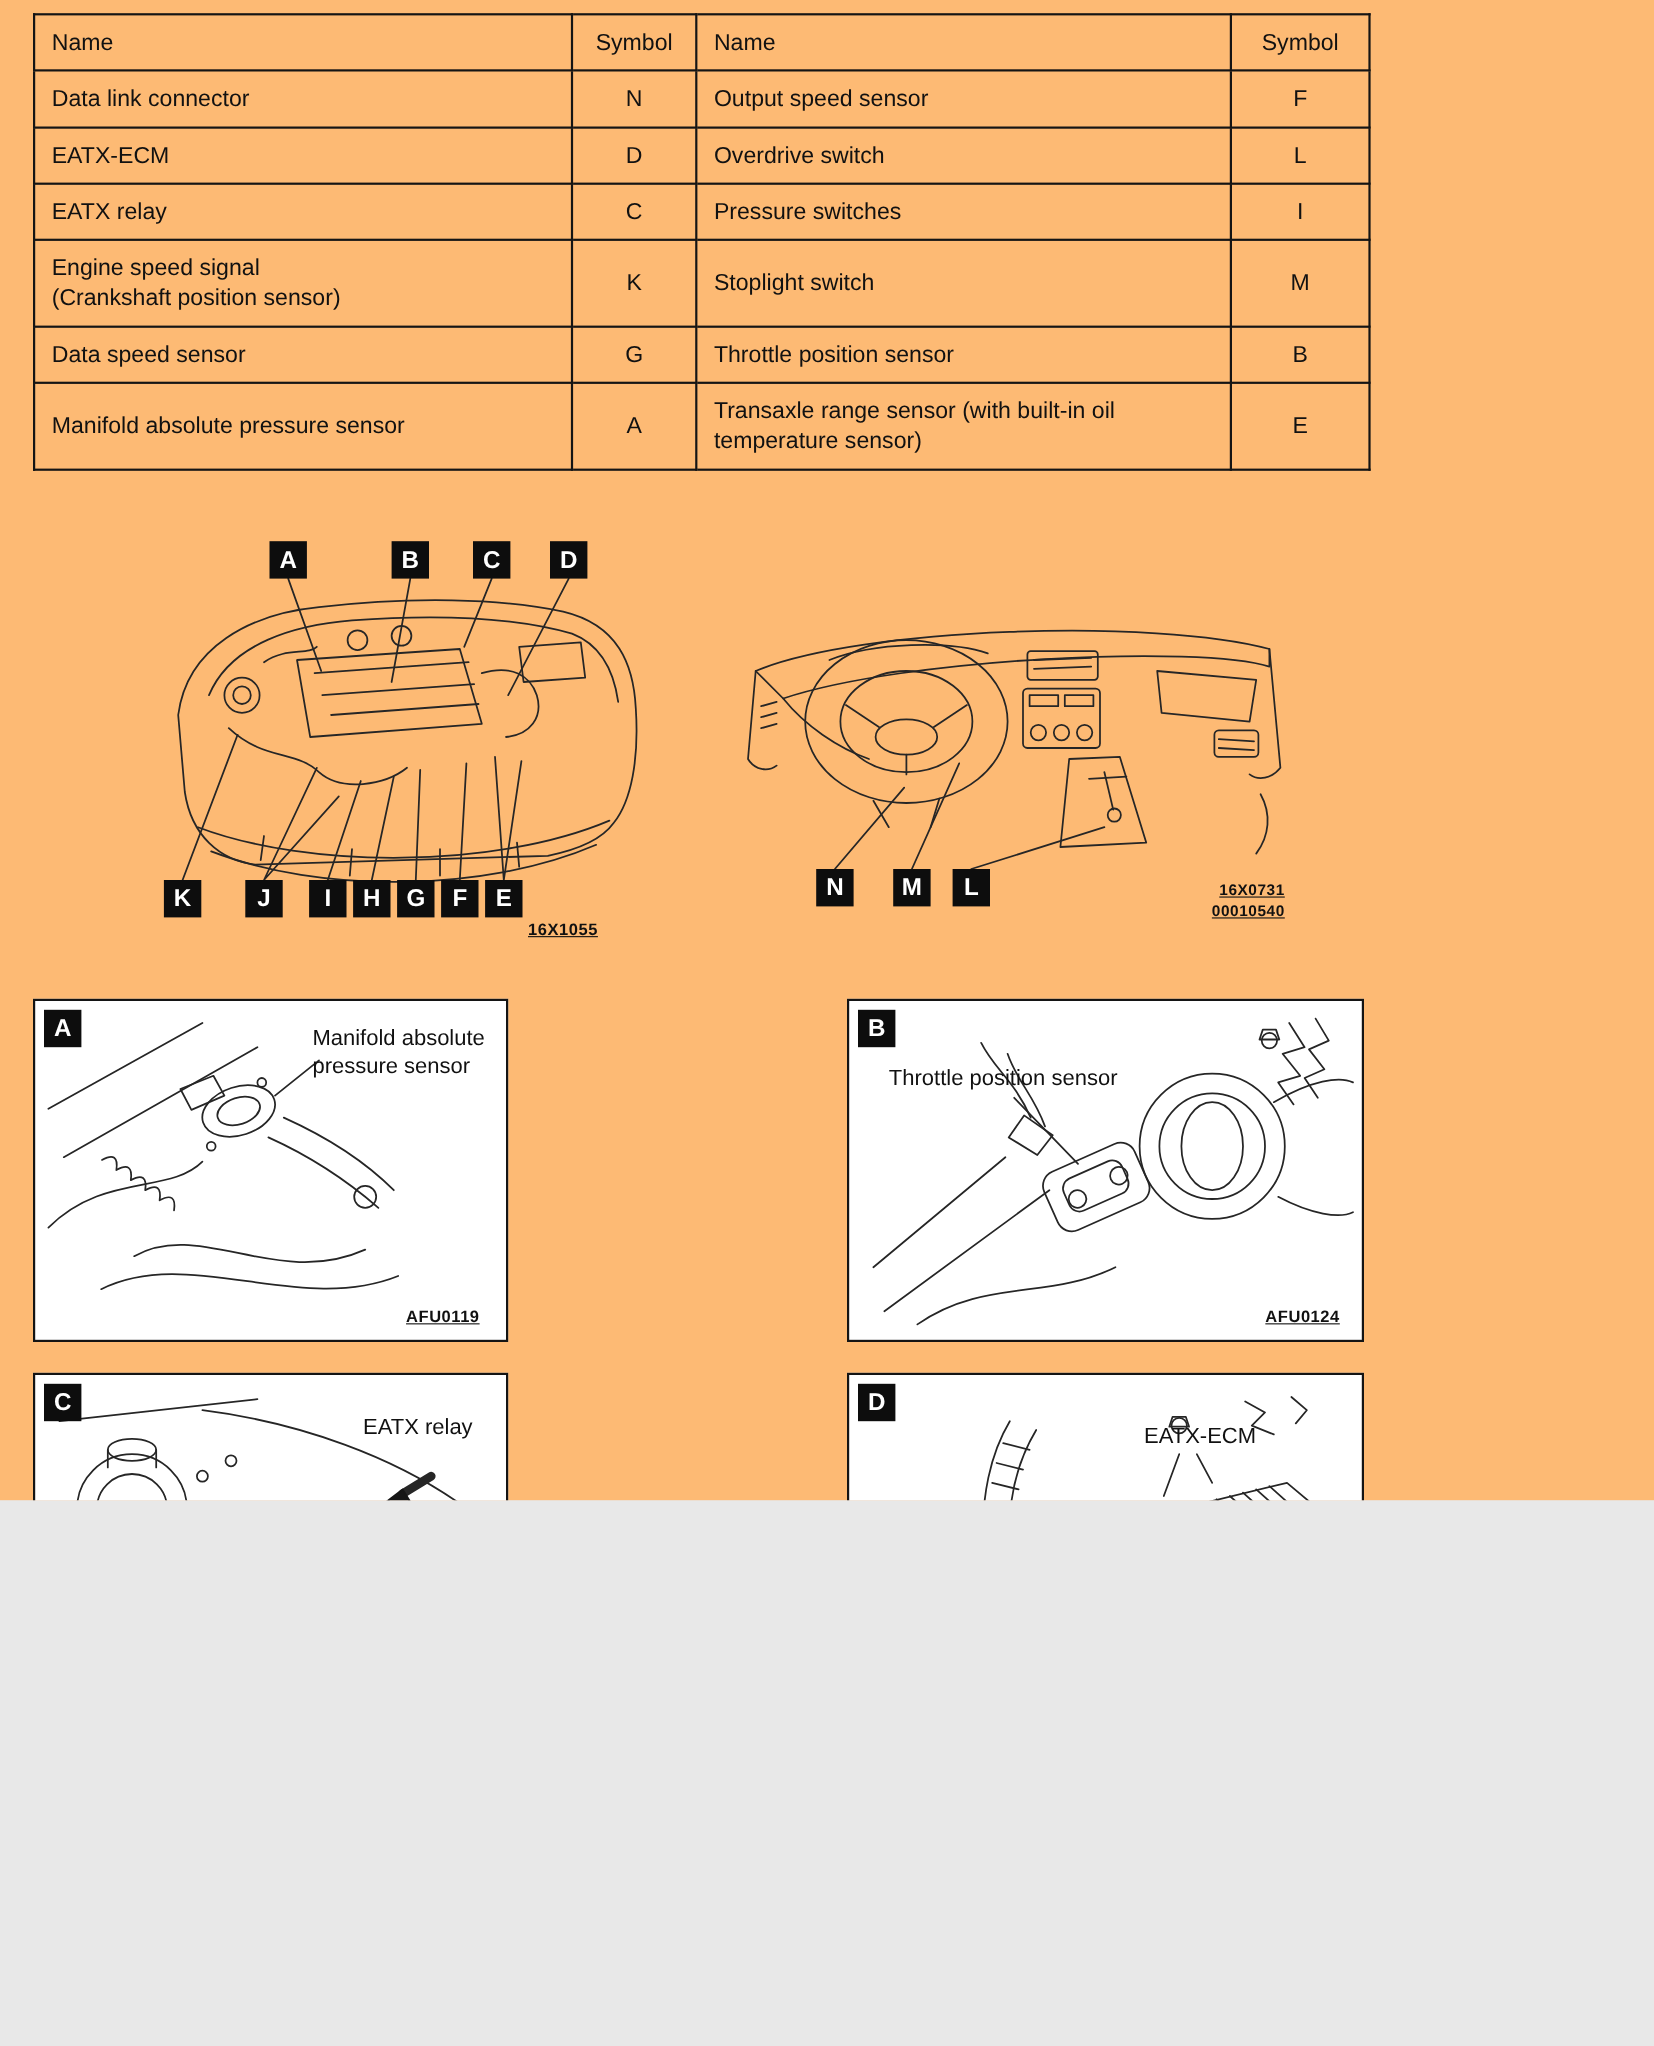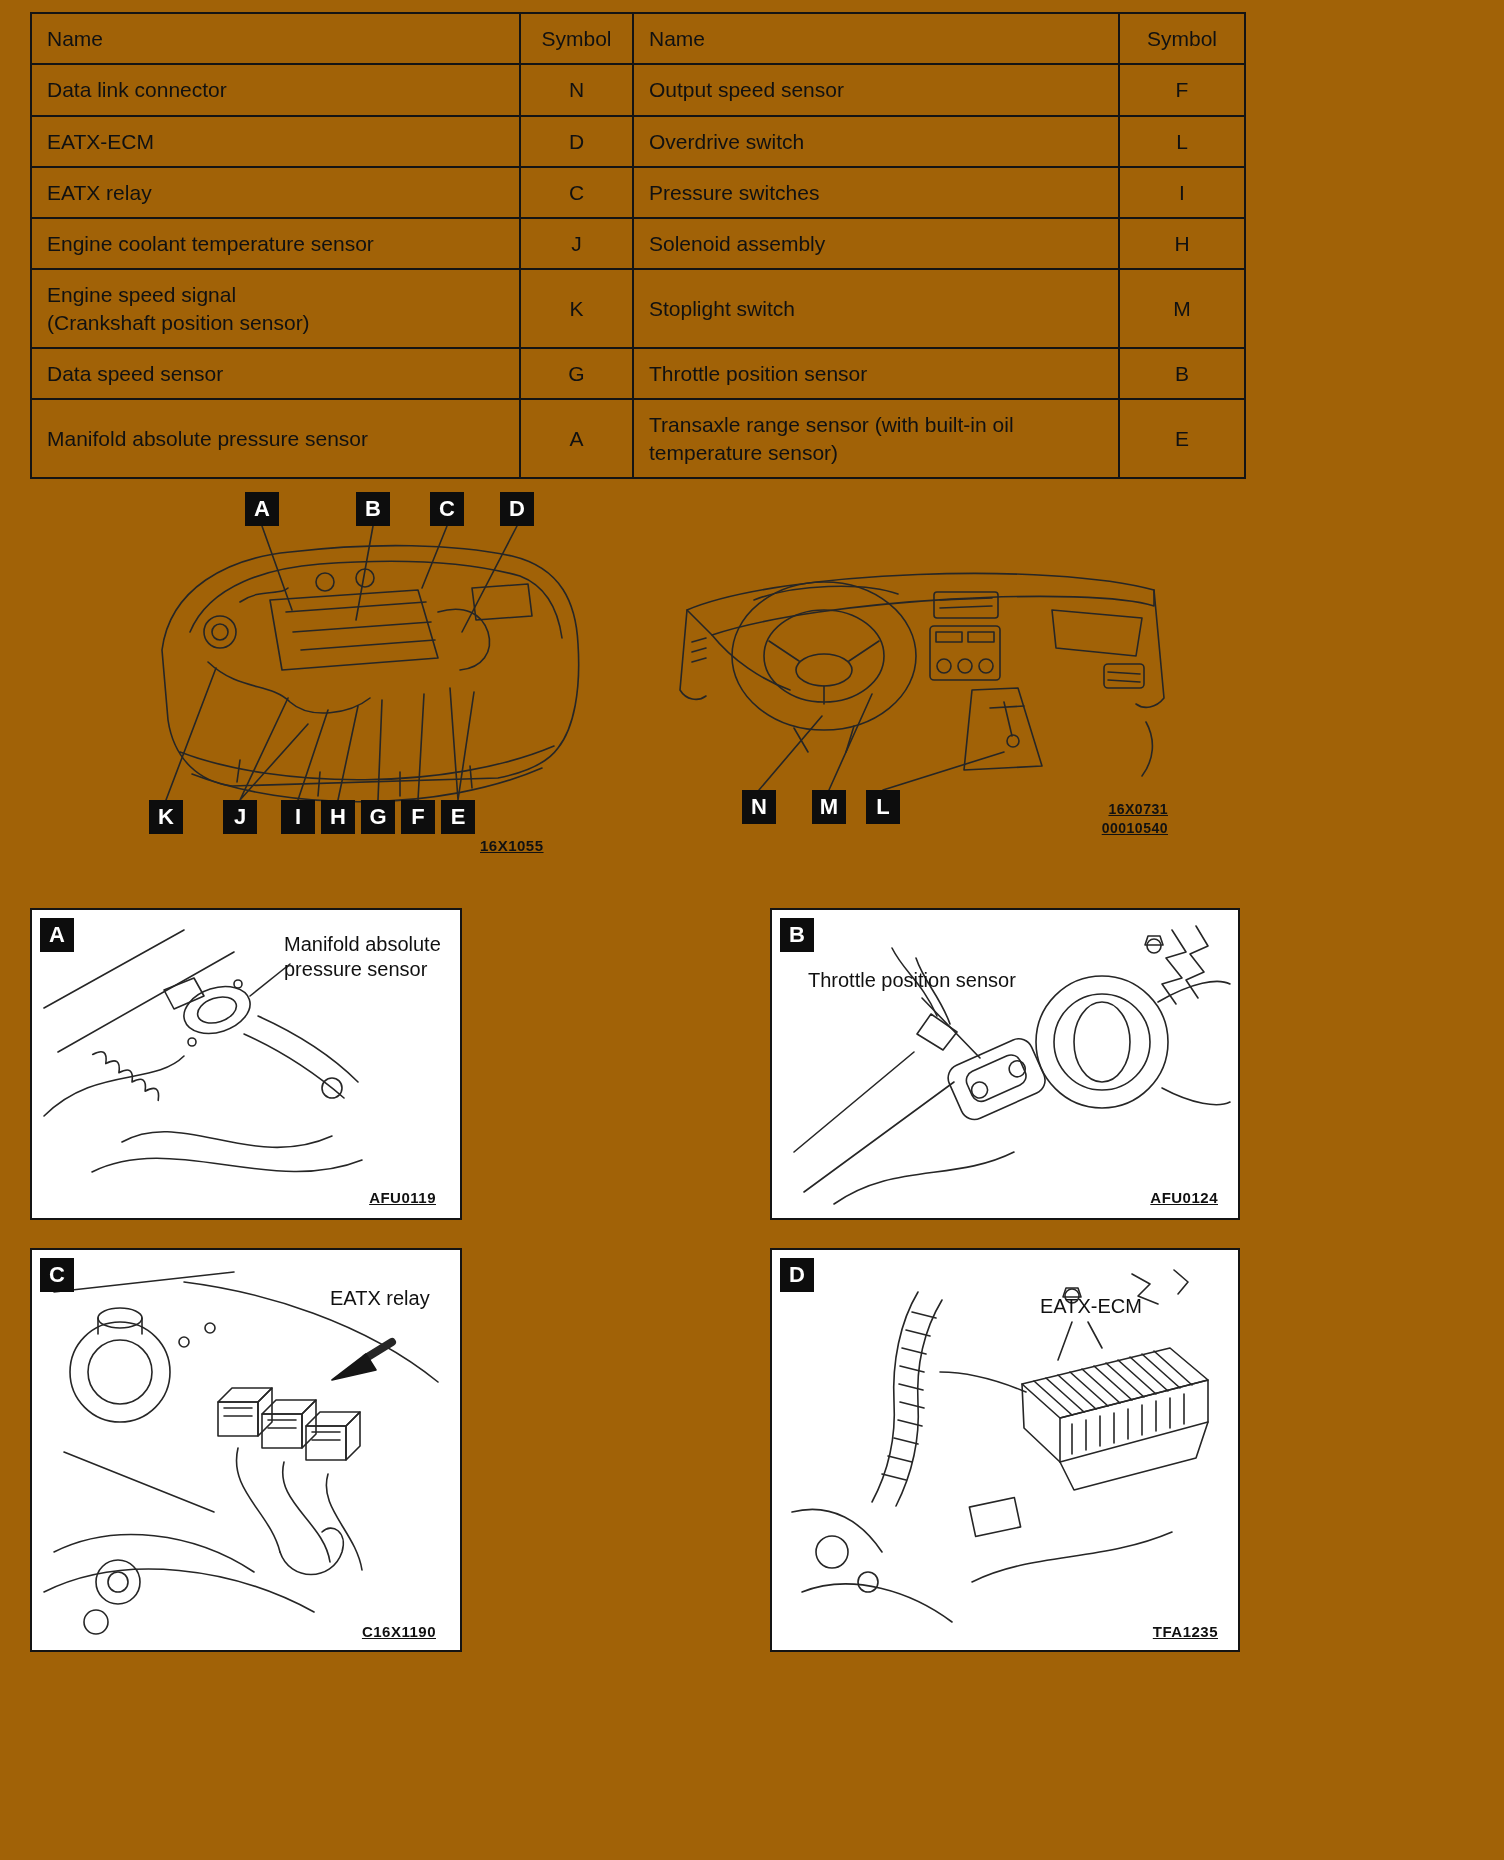--- a/index.html
+++ b/index.html
@@ -3,7 +3,7 @@
 <meta charset="utf-8">
 <style>
   html,body{margin:0;padding:0;background:#e8e8e8;}
-  .page{position:relative;width:1504px;height:1860px;background:#a16207;
+  .page{position:relative;width:1504px;height:1364px;background:#fdba74;
         font-family:"Liberation Sans",sans-serif;color:#111;overflow:hidden;}
 
   

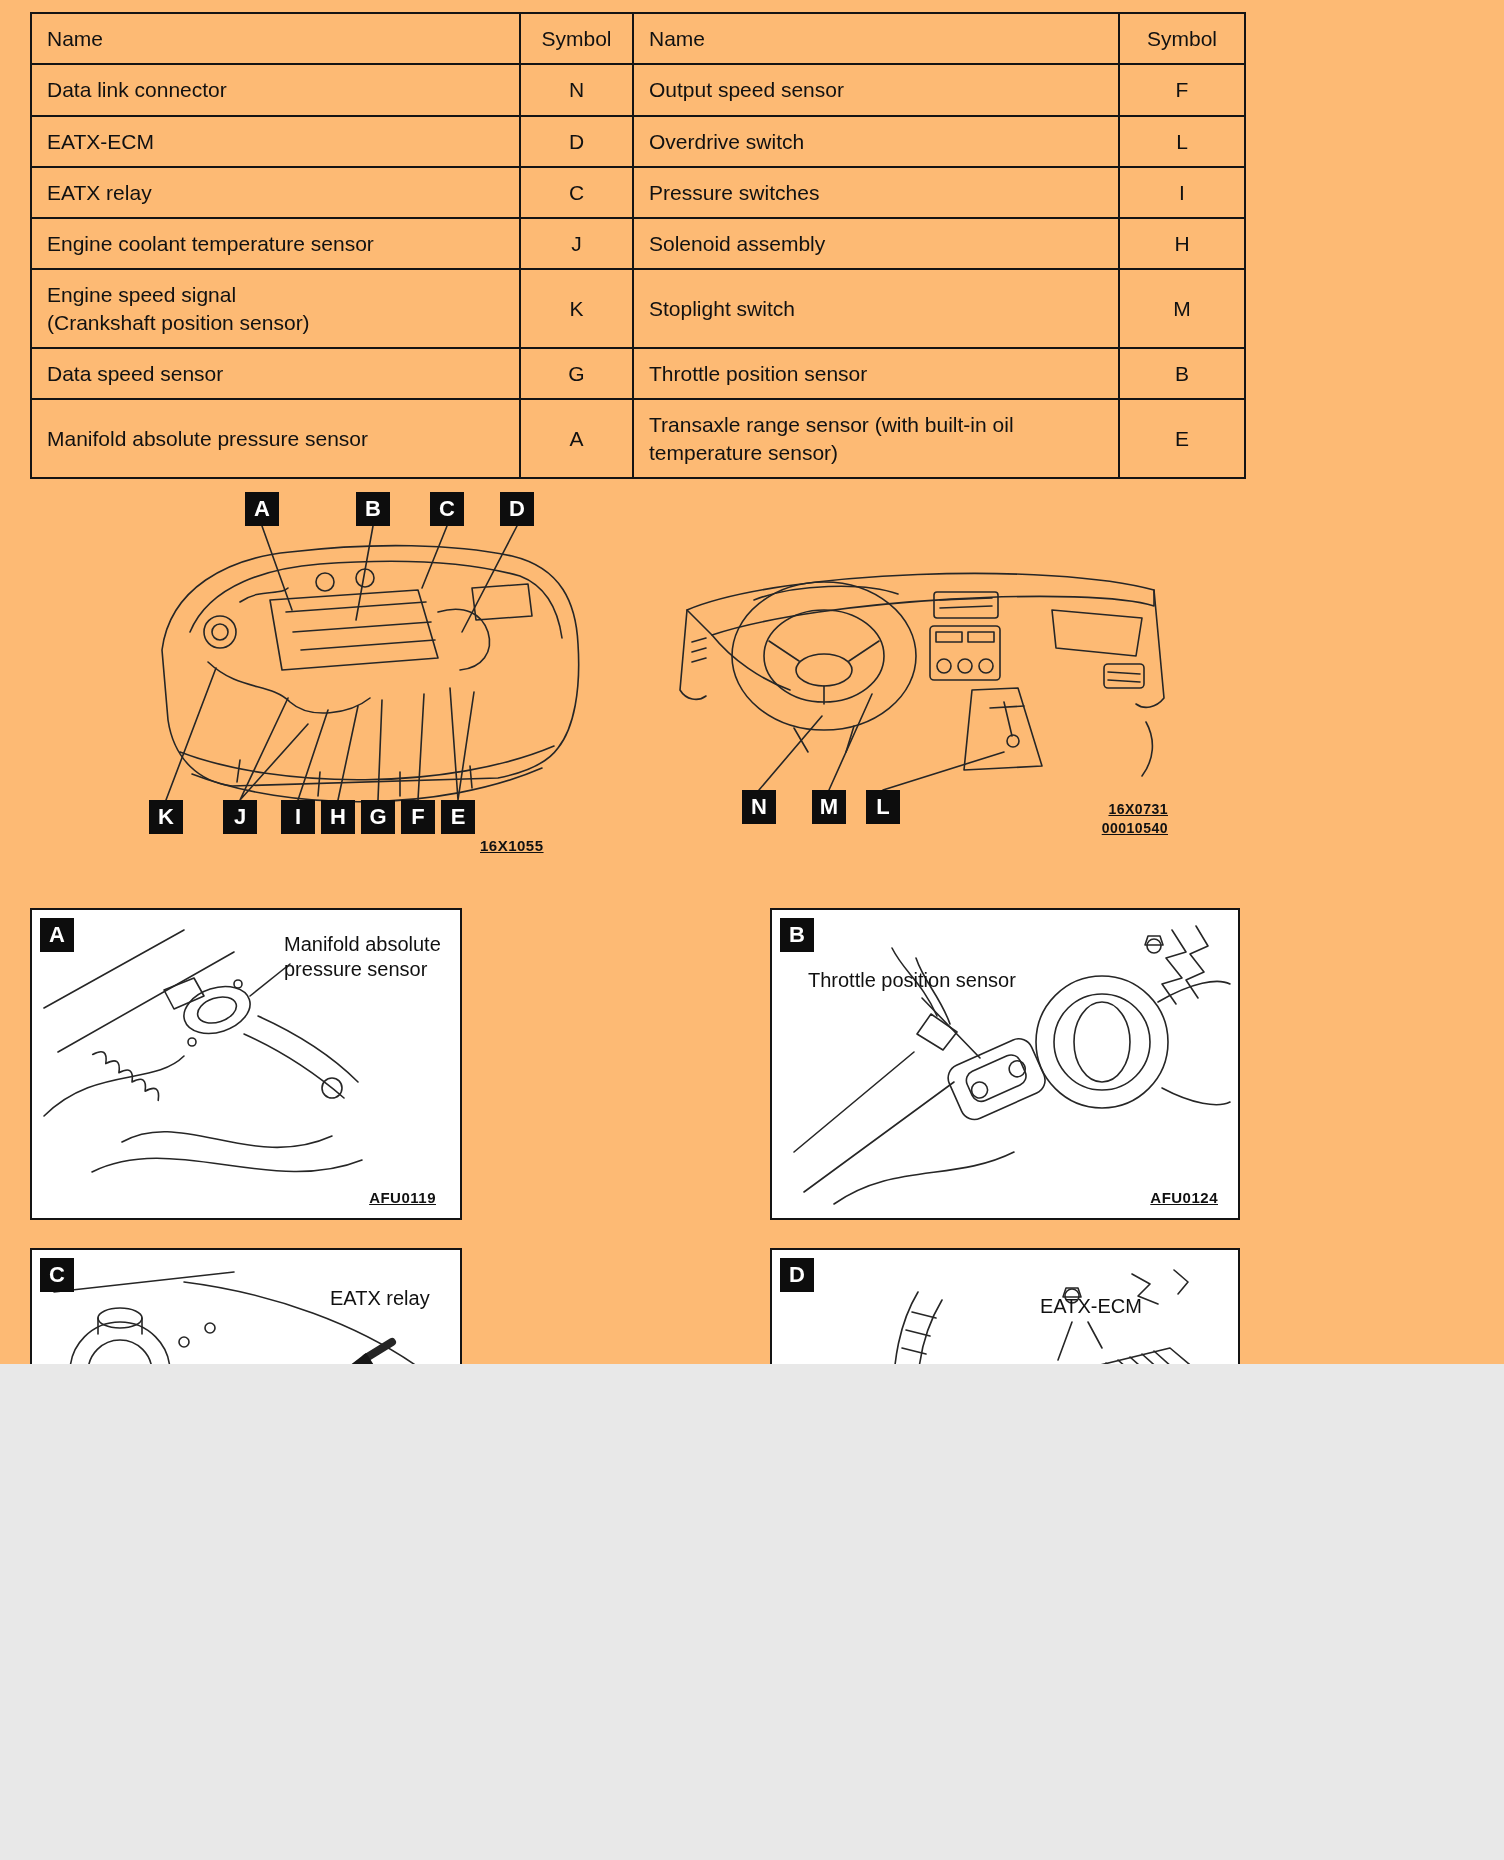--- a/index.html
+++ b/index.html
@@ -67,12 +67,6 @@
         <td class="sym">C</td>
         <td class="name">Pressure switches</td>
         <td class="sym">I</td>
-      </tr>
-      <tr>
-        <td class="name">Engine coolant temperature sensor</td>
-        <td class="sym">J</td>
-        <td class="name">Solenoid assembly</td>
-        <td class="sym">H</td>
       </tr>
       <tr>
         <td class="name">Engine speed signal

